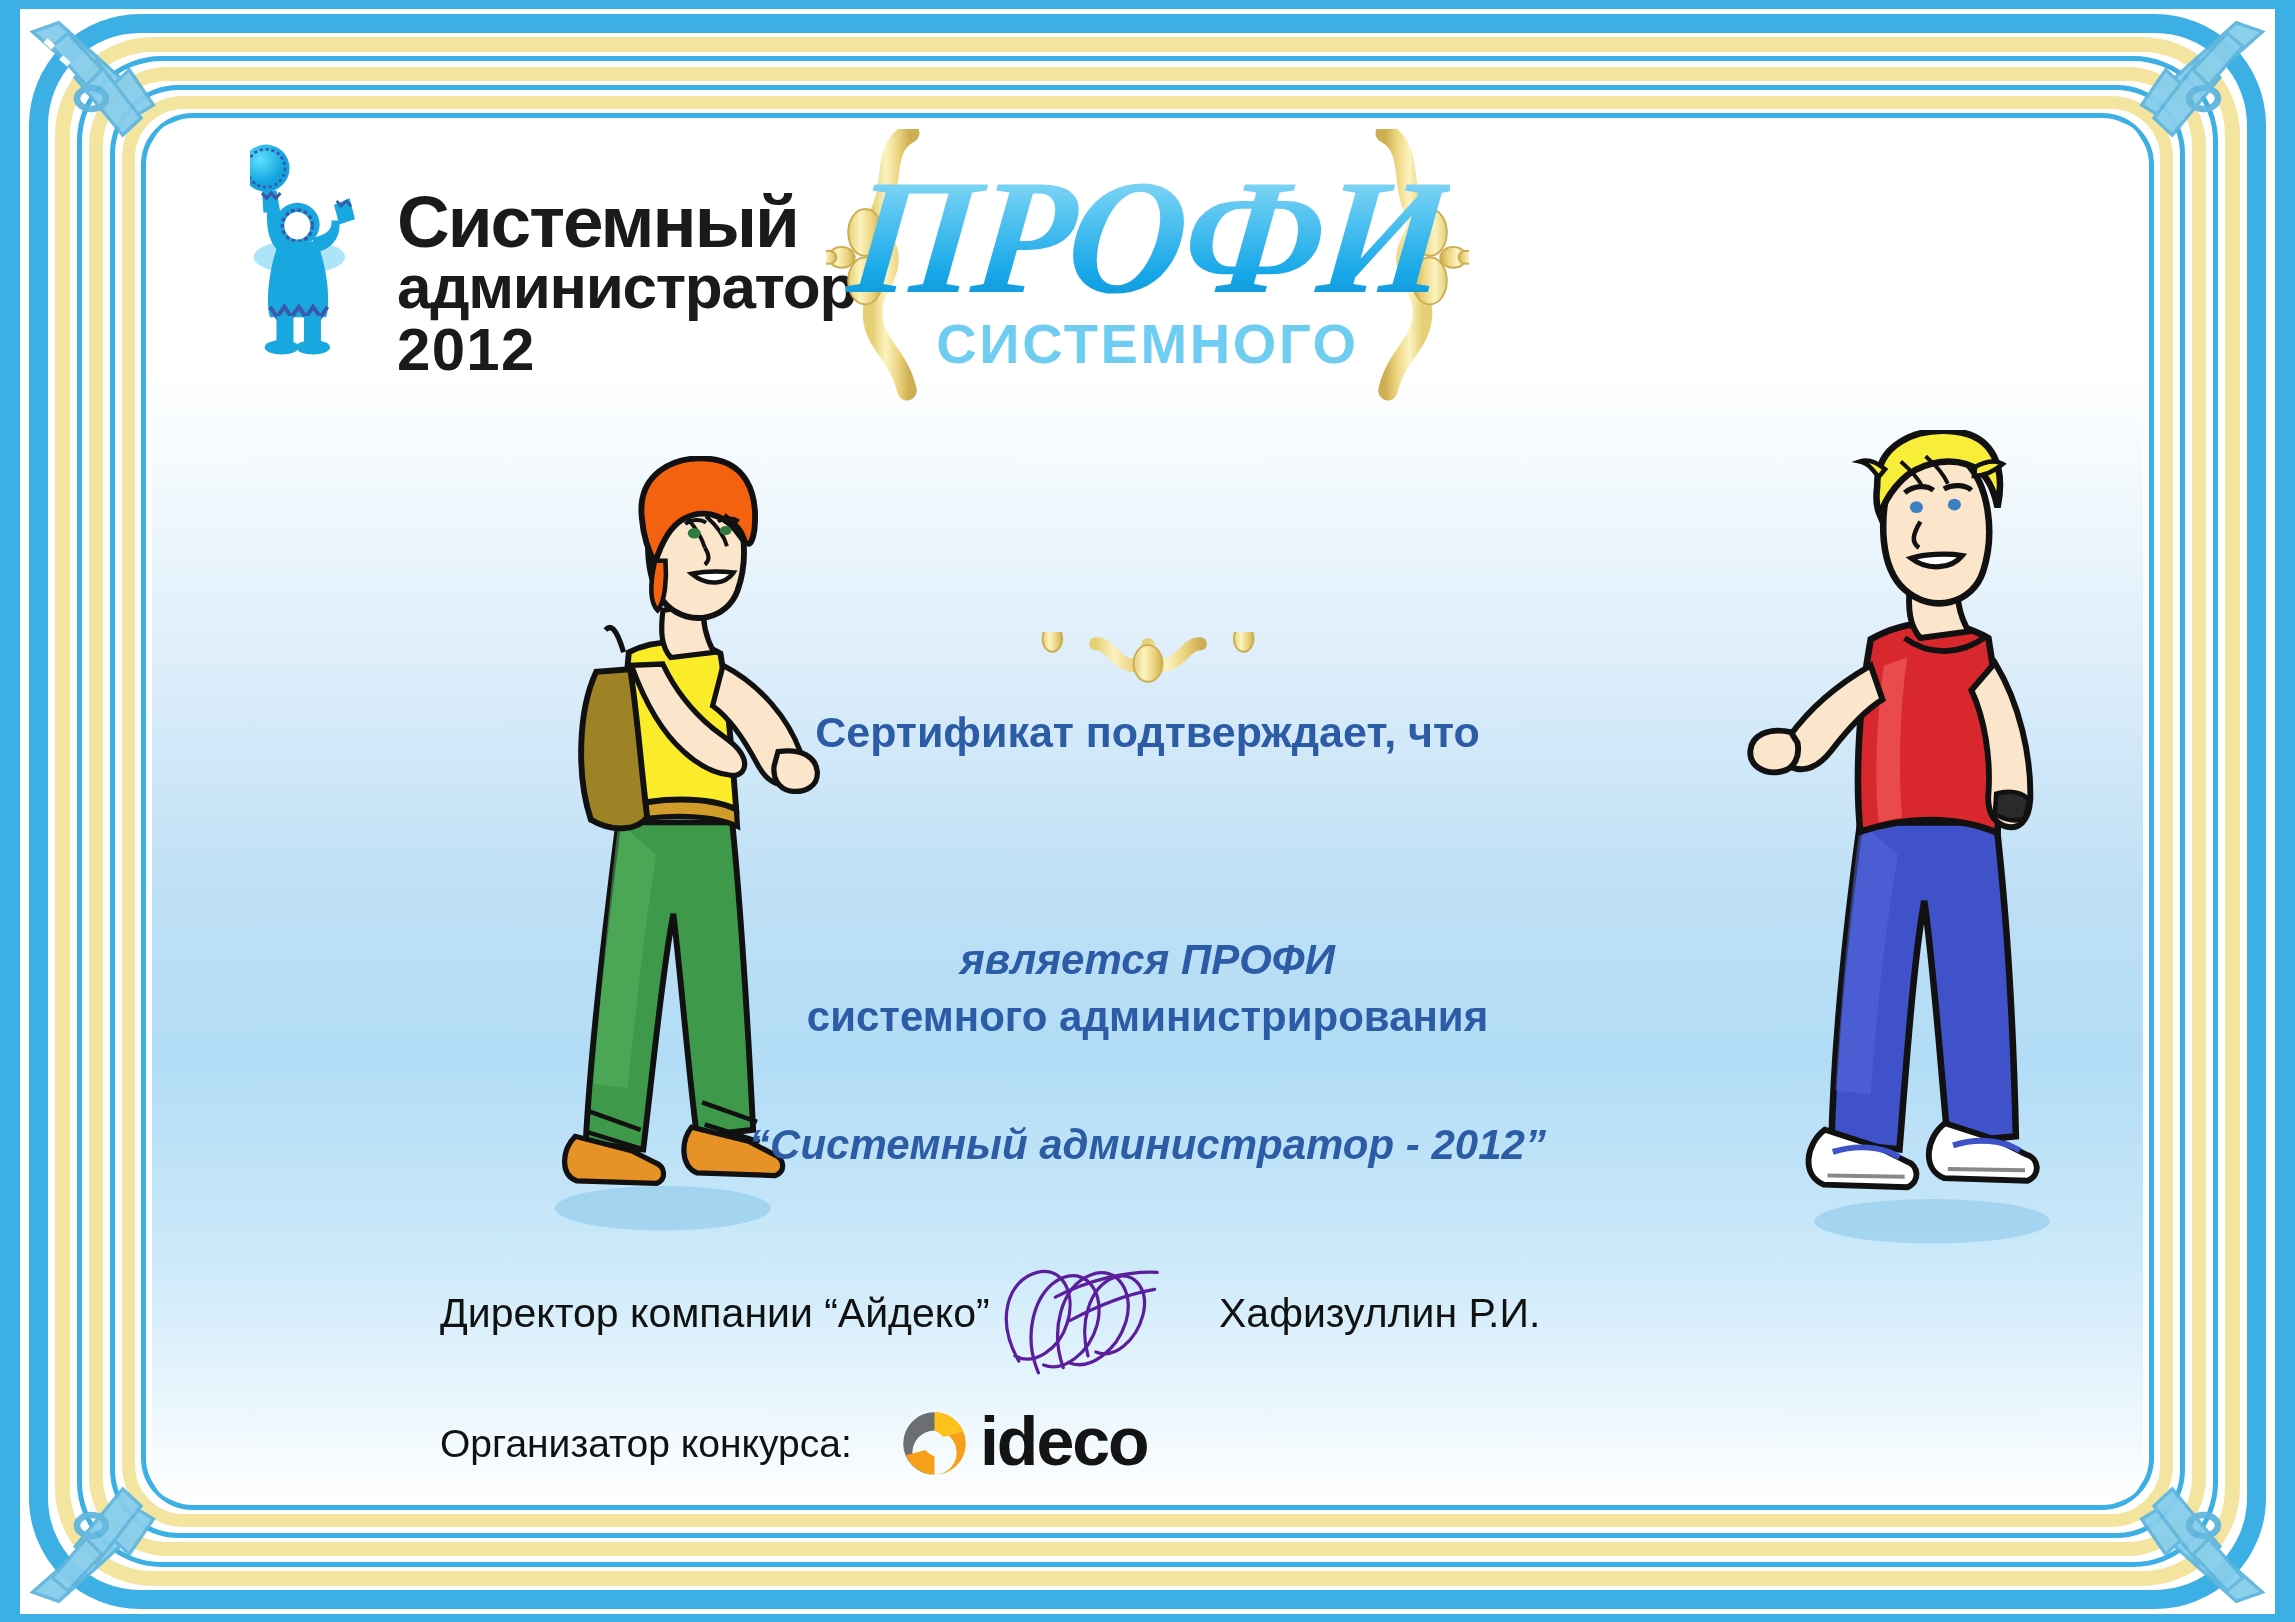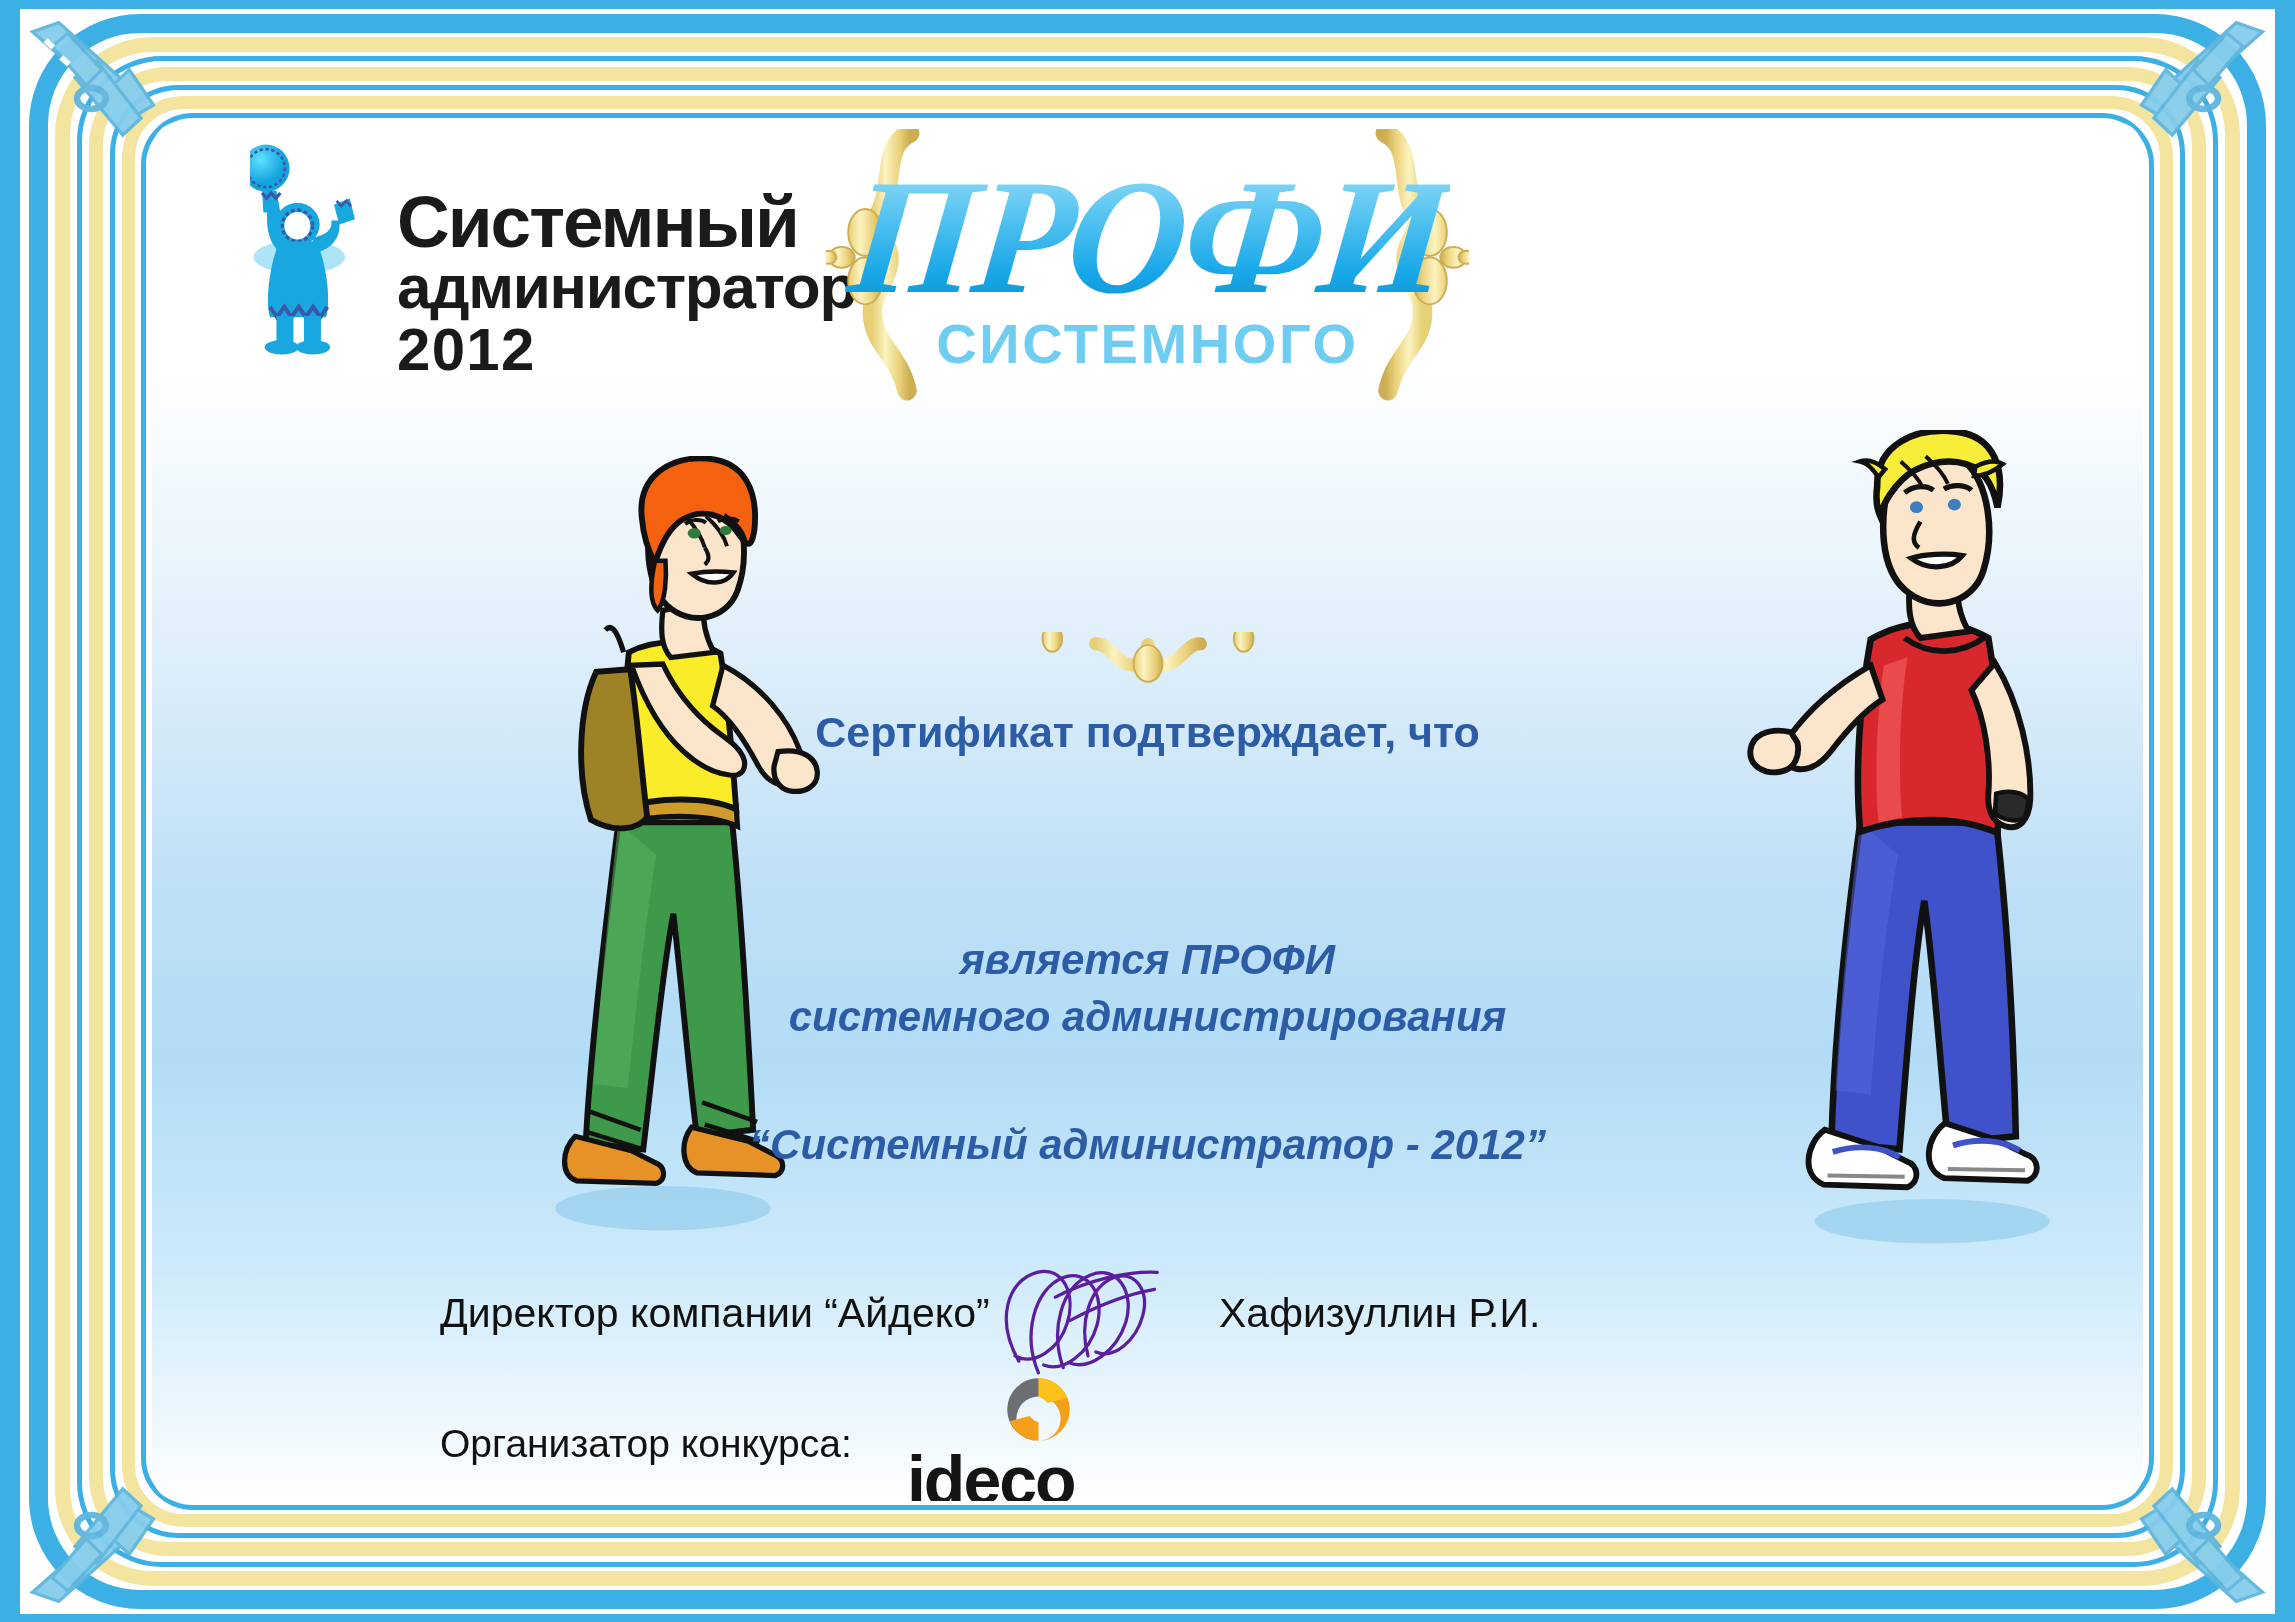--- a/index.html
+++ b/index.html
@@ -107,7 +107,7 @@
   }
 
   .body1{top:817px;font-size:42px;font-style:italic;}
-  .body2{top:874px;font-size:42px;font-style:italic;}
+  .body2{top:874px;font-size:42px;}
   .body3{top:937px;font-size:42px;}
   .body4{top:1002px;font-size:42px;font-style:italic;}
 

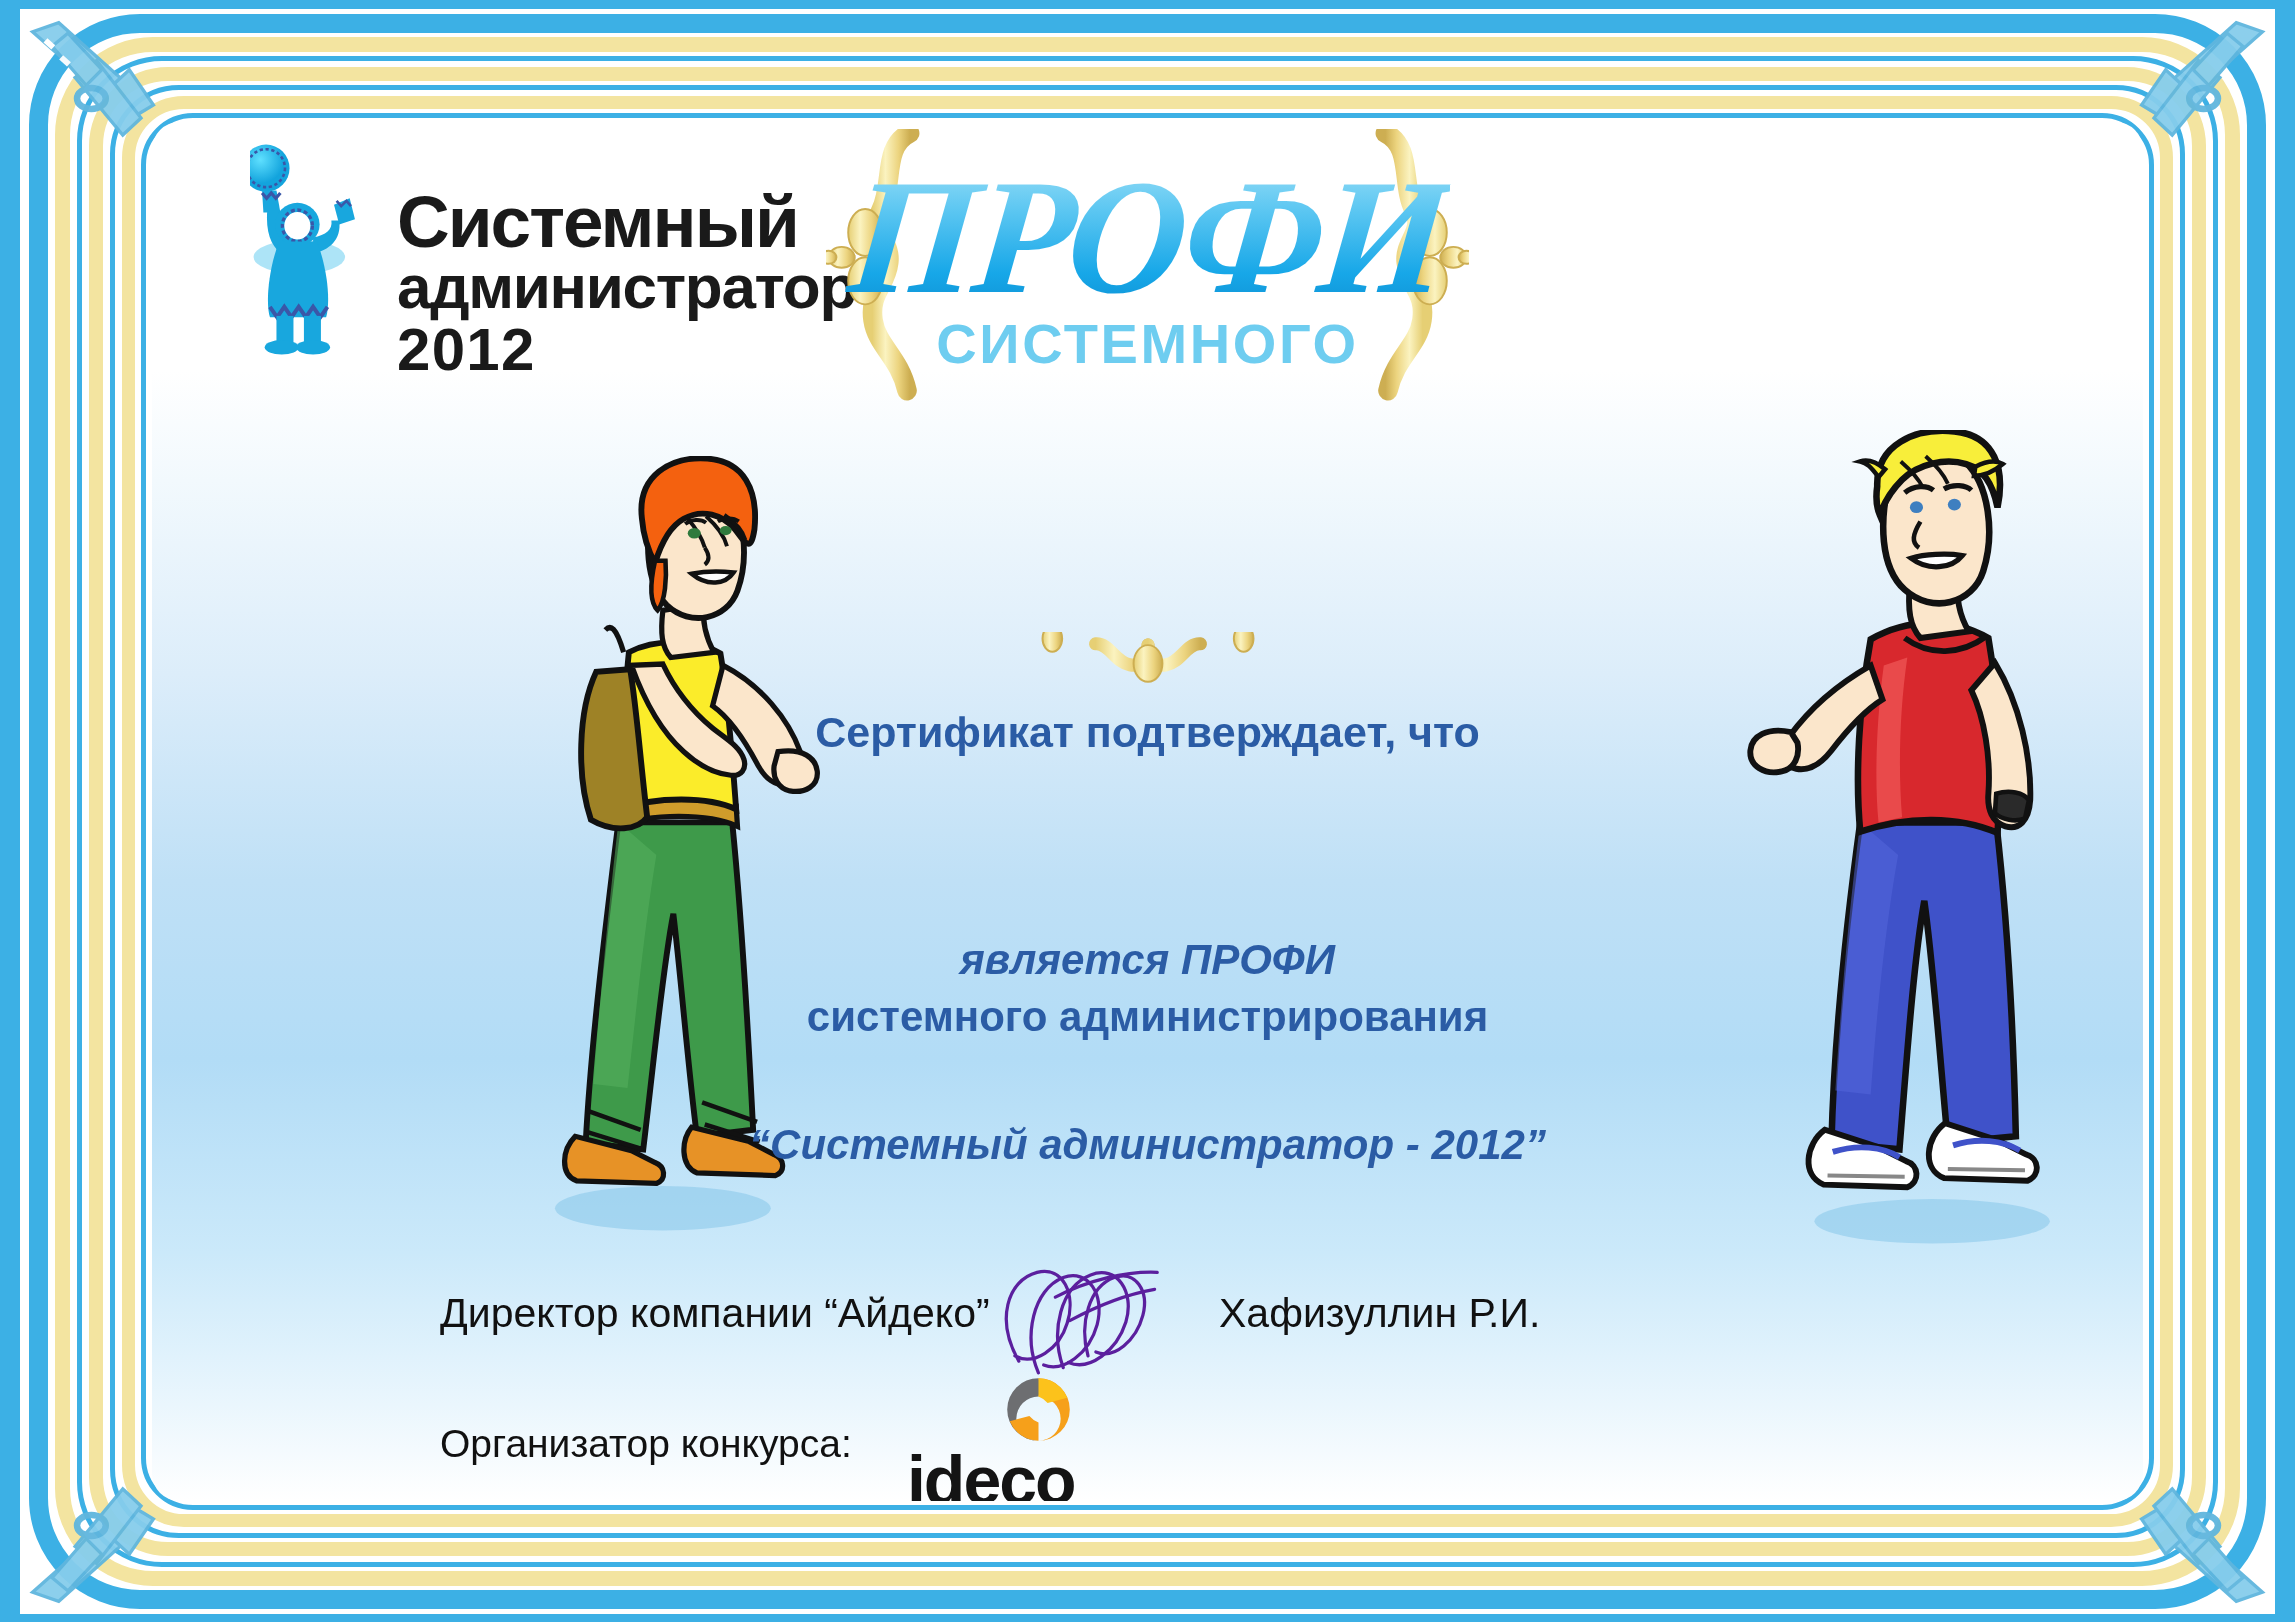--- a/index.html
+++ b/index.html
@@ -126,7 +126,7 @@
   
   .org-row{position:absolute;left:288px;top:1275px;height:92px;display:flex;align-items:center;}
   .org-label{font:400 39px/1 "Liberation Sans",sans-serif;color:#111;white-space:nowrap;}
-  .ideco-logo{display:flex;align-items:flex-end;margin-left:46px;flex-direction:column;}
+  .ideco-logo{display:flex;align-items:flex-start;margin-left:46px;}
   .ideco-mark{width:73px;height:73px;}
   .ideco-word{
     font:700 68px/1 "Liberation Sans",sans-serif;color:#141414;

